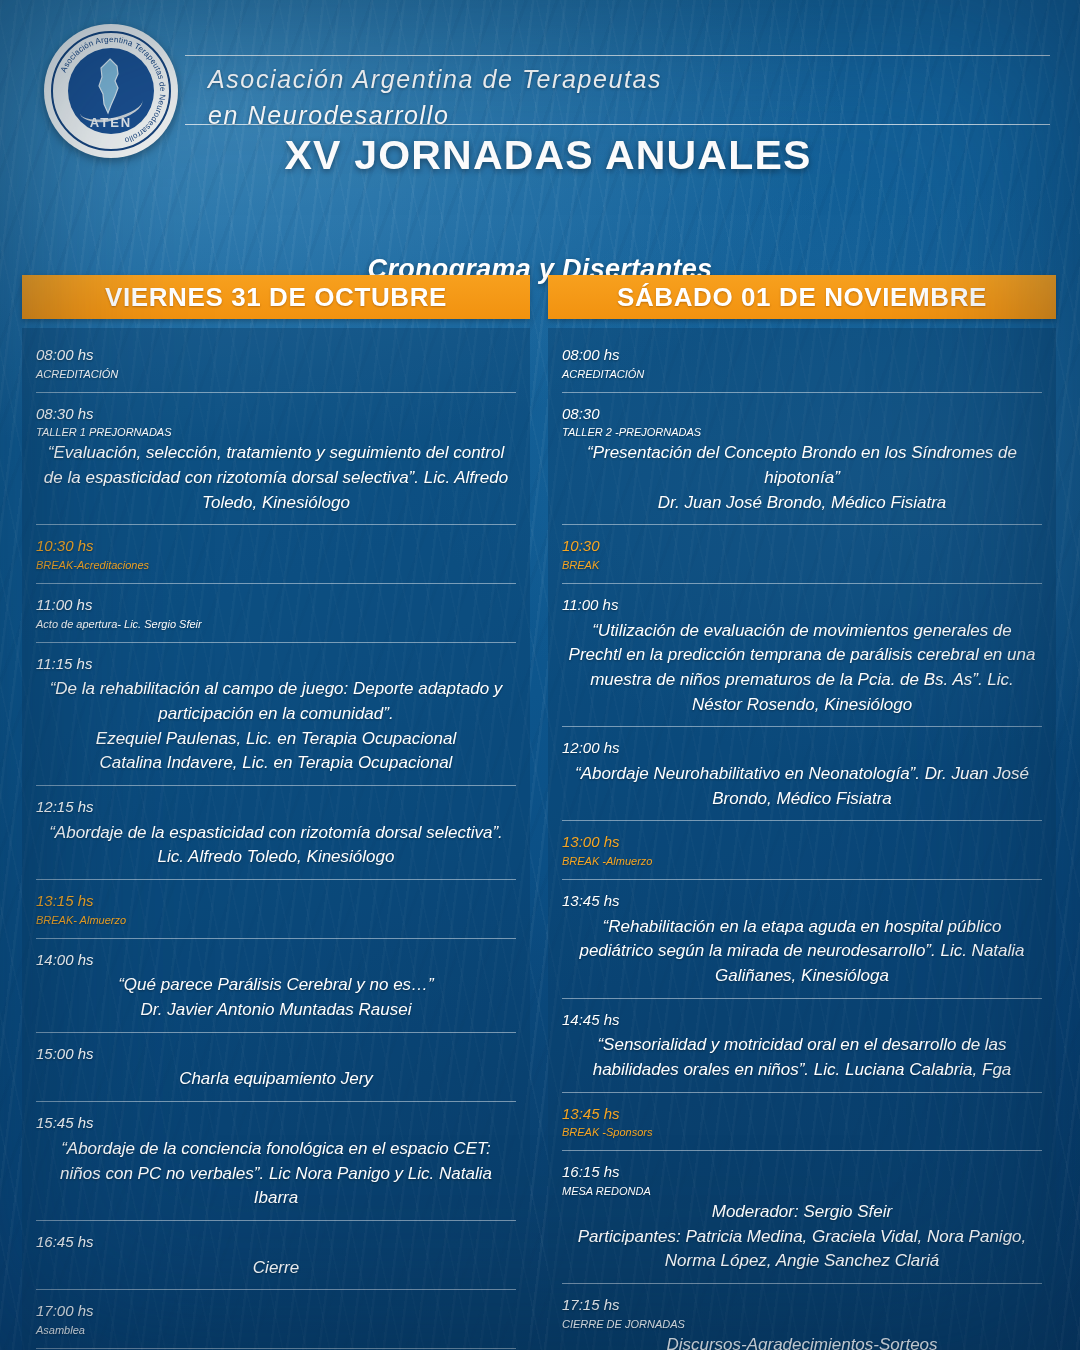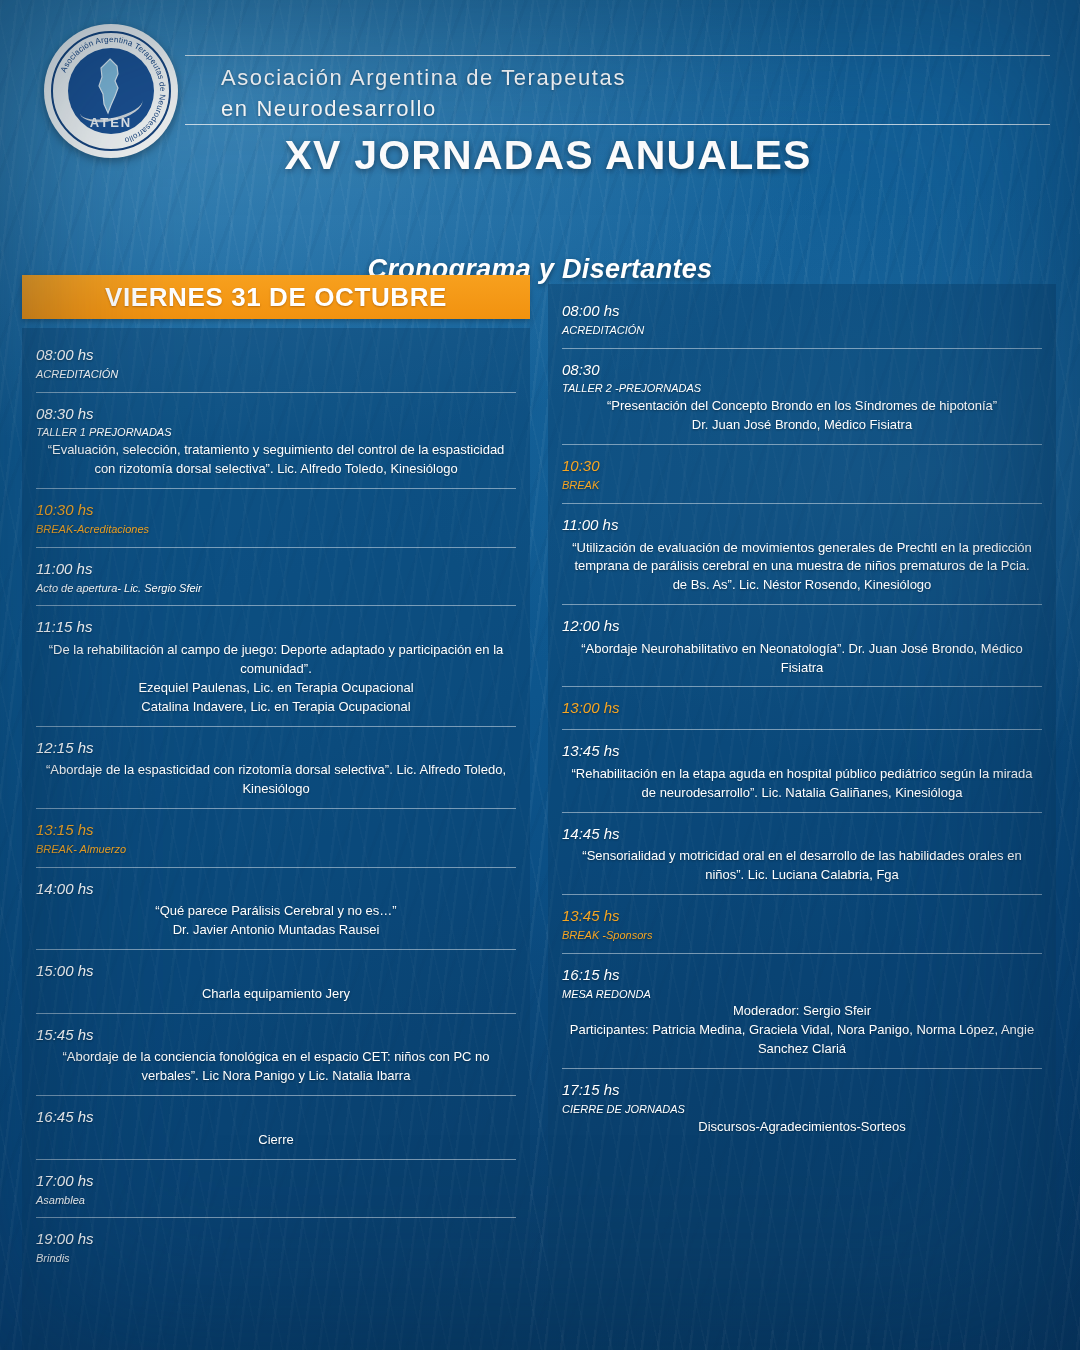--- a/index.html
+++ b/index.html
@@ -59,14 +59,15 @@
 
   .org-name {
     position: absolute;
-    left: 221px;
+    left: 208px;
     top: 62px;
     color: #ffffff;
-    font-size: 22px;
+    font-size: 25px;
     line-height: 1.42;
     letter-spacing: 1.6px;
     font-weight: 400;
     text-shadow: 0 1px 3px rgba(0,0,0,0.35);
+    font-style: italic;
   }
 
   .logo {

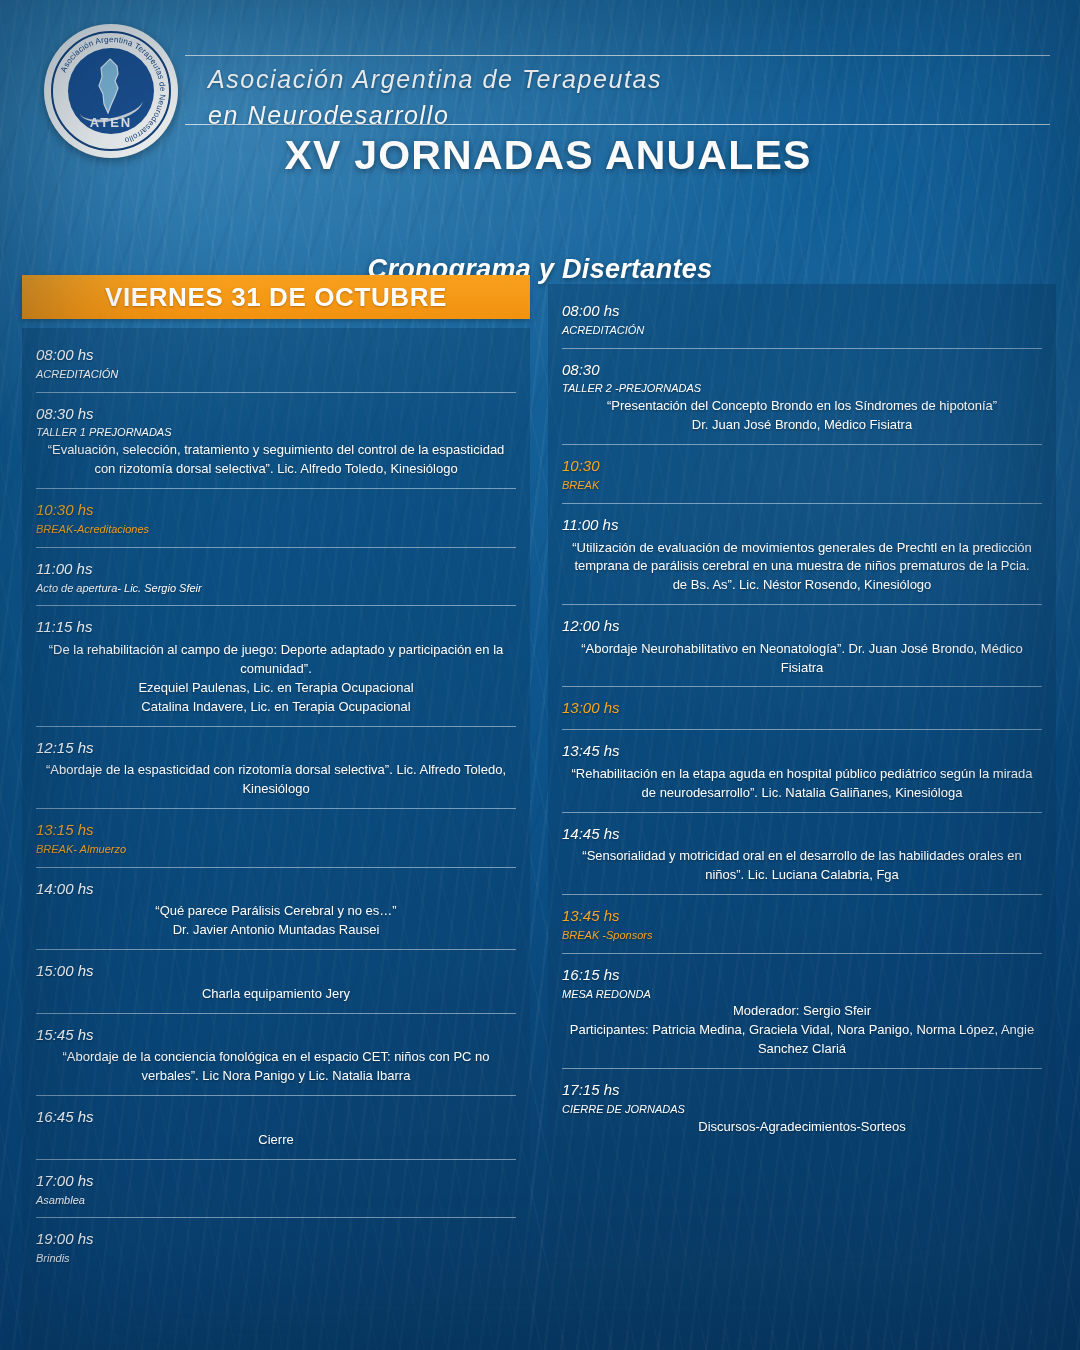--- a/index.html
+++ b/index.html
@@ -324,6 +324,7 @@
         </div>
     </div>
     <div class="col">
+      <div class="day-banner">SÁBADO 01 DE NOVIEMBRE</div>
       <div class="col-body">
           <div class="entry">
             <div class="time">08:00 hs</div>

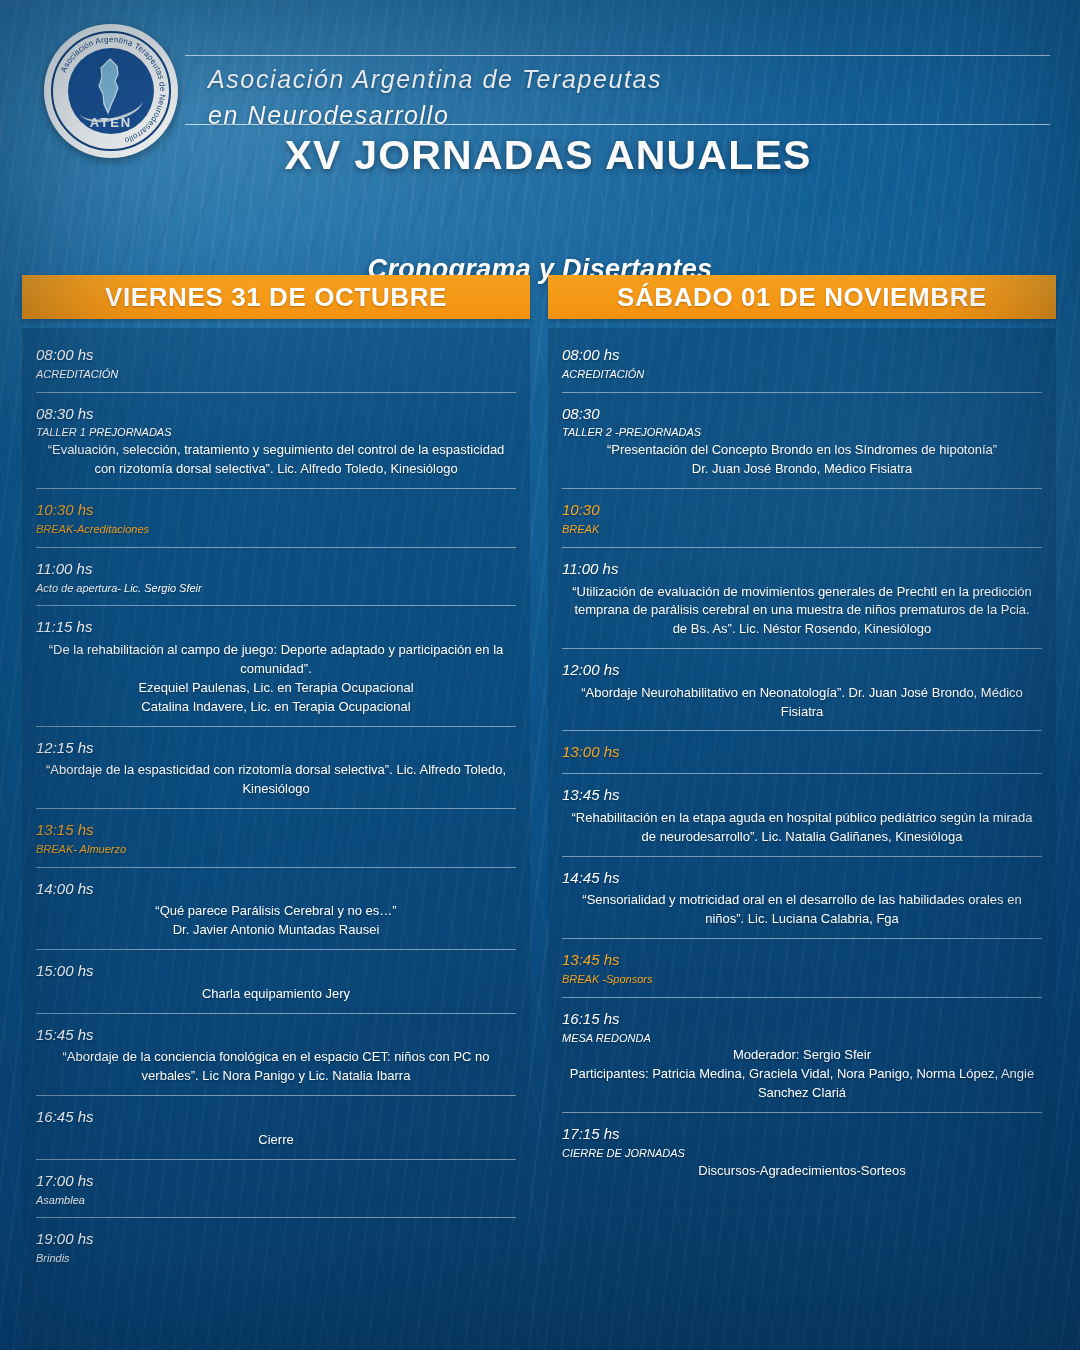--- a/index.html
+++ b/index.html
@@ -210,7 +210,8 @@
   }
   .entry .body {
     color: #ffffff;
-    font-size: 13px;
+    font-size: 17px;
+    font-style: italic;
     line-height: 1.45;
     text-align: center;
     padding: 0 6px;

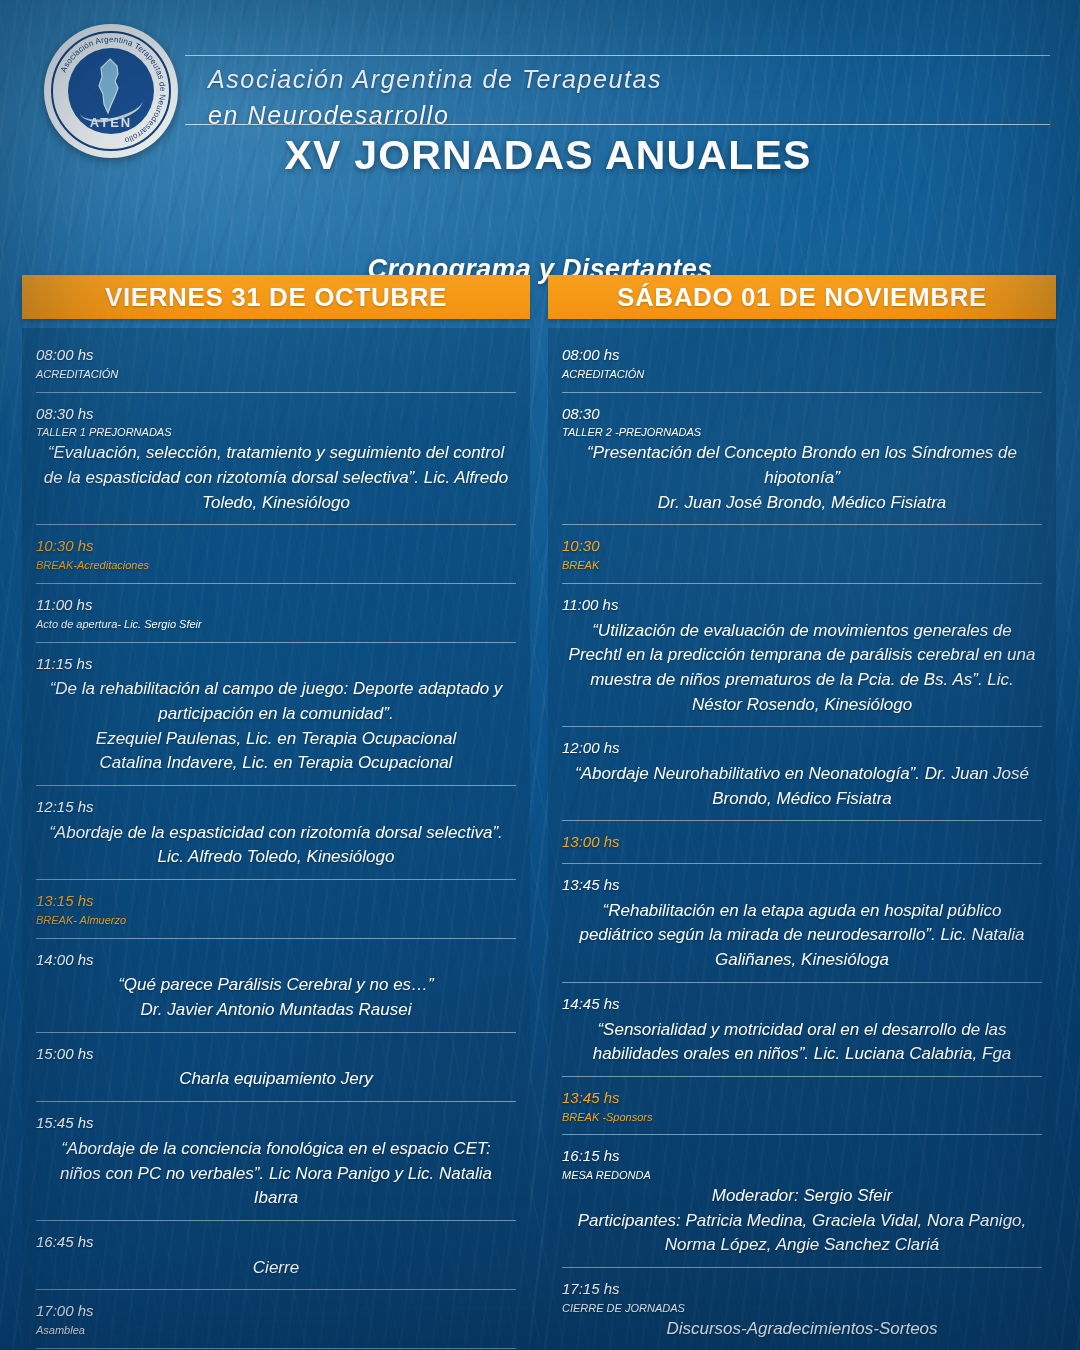--- a/index.html
+++ b/index.html
@@ -350,6 +350,7 @@
           </div>
           <div class="entry break">
             <div class="time">13:00 hs</div>
+            <div class="head">BREAK -Almuerzo</div>
           </div>
           <div class="entry">
             <div class="time">13:45 hs</div>

